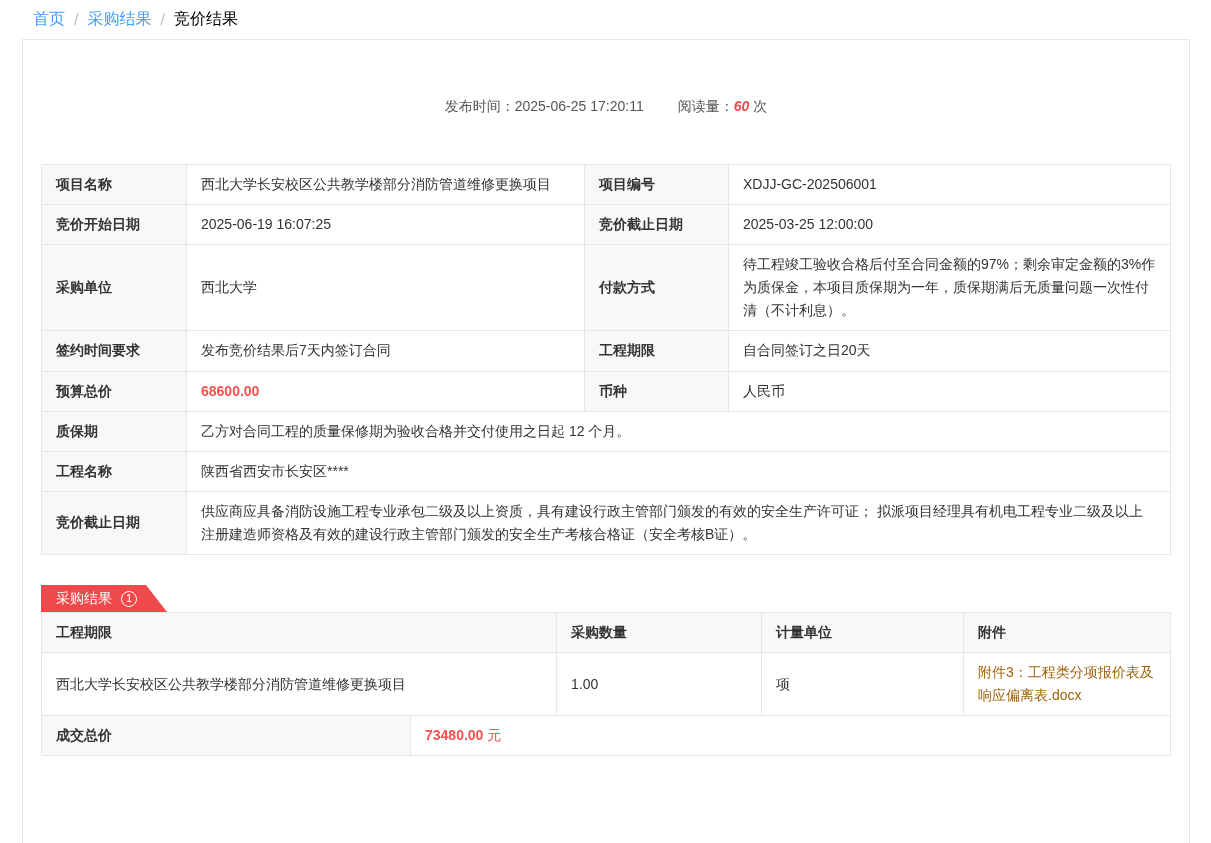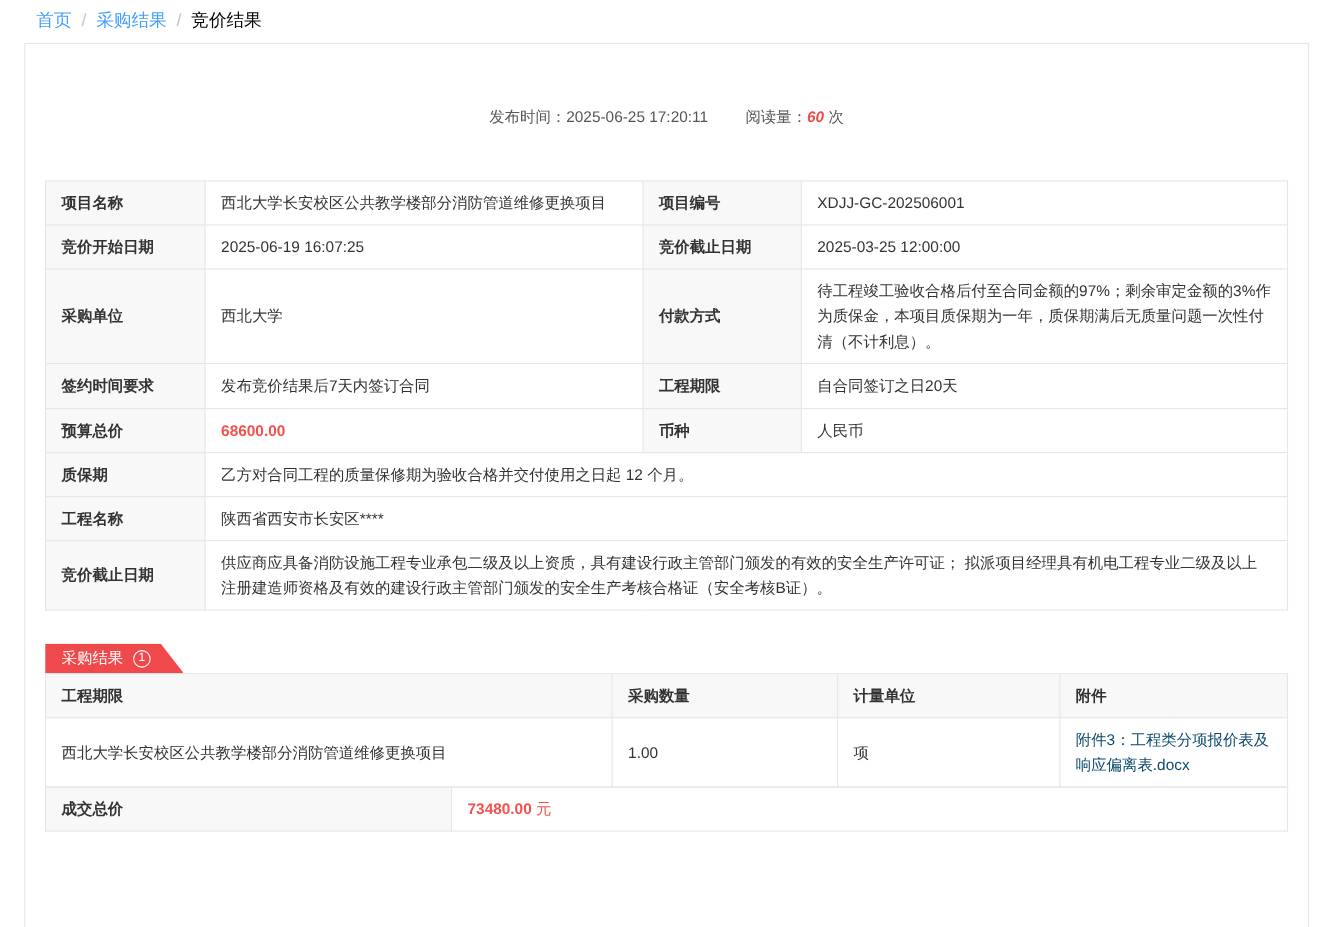--- a/index.html
+++ b/index.html
@@ -93,7 +93,7 @@
   }
   .result-table th { height: 34px; }
   .result-table td { height: 56px; }
-  .attachment-link { color: #0c4a6e; text-decoration: none; cursor: pointer; }
+  .attachment-link { color: #a16207; text-decoration: none; cursor: pointer; }
   .summary-table { margin-top: -1px; }
   .summary-table td { height: 36px; }
 </style>

